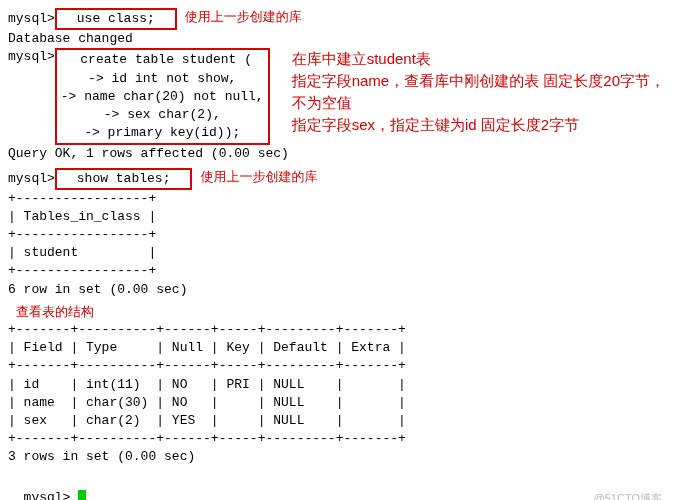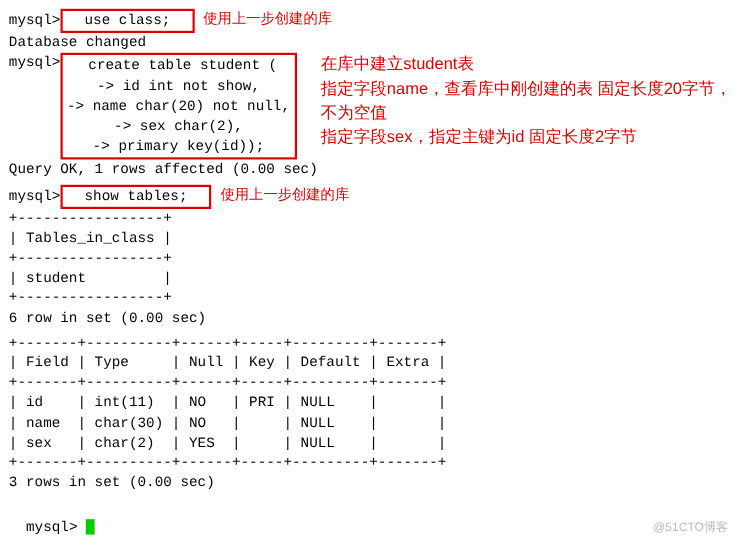--- a/index.html
+++ b/index.html
@@ -106,6 +106,7 @@
 <div class="blank"></div>
 
 <div class="row">
+  <div class="annotation">查看表的结构</div>
 </div>
 <div class="line">+-------+----------+------+-----+---------+-------+</div>
 <div class="line">| Field | Type     | Null | Key | Default | Extra |</div>

